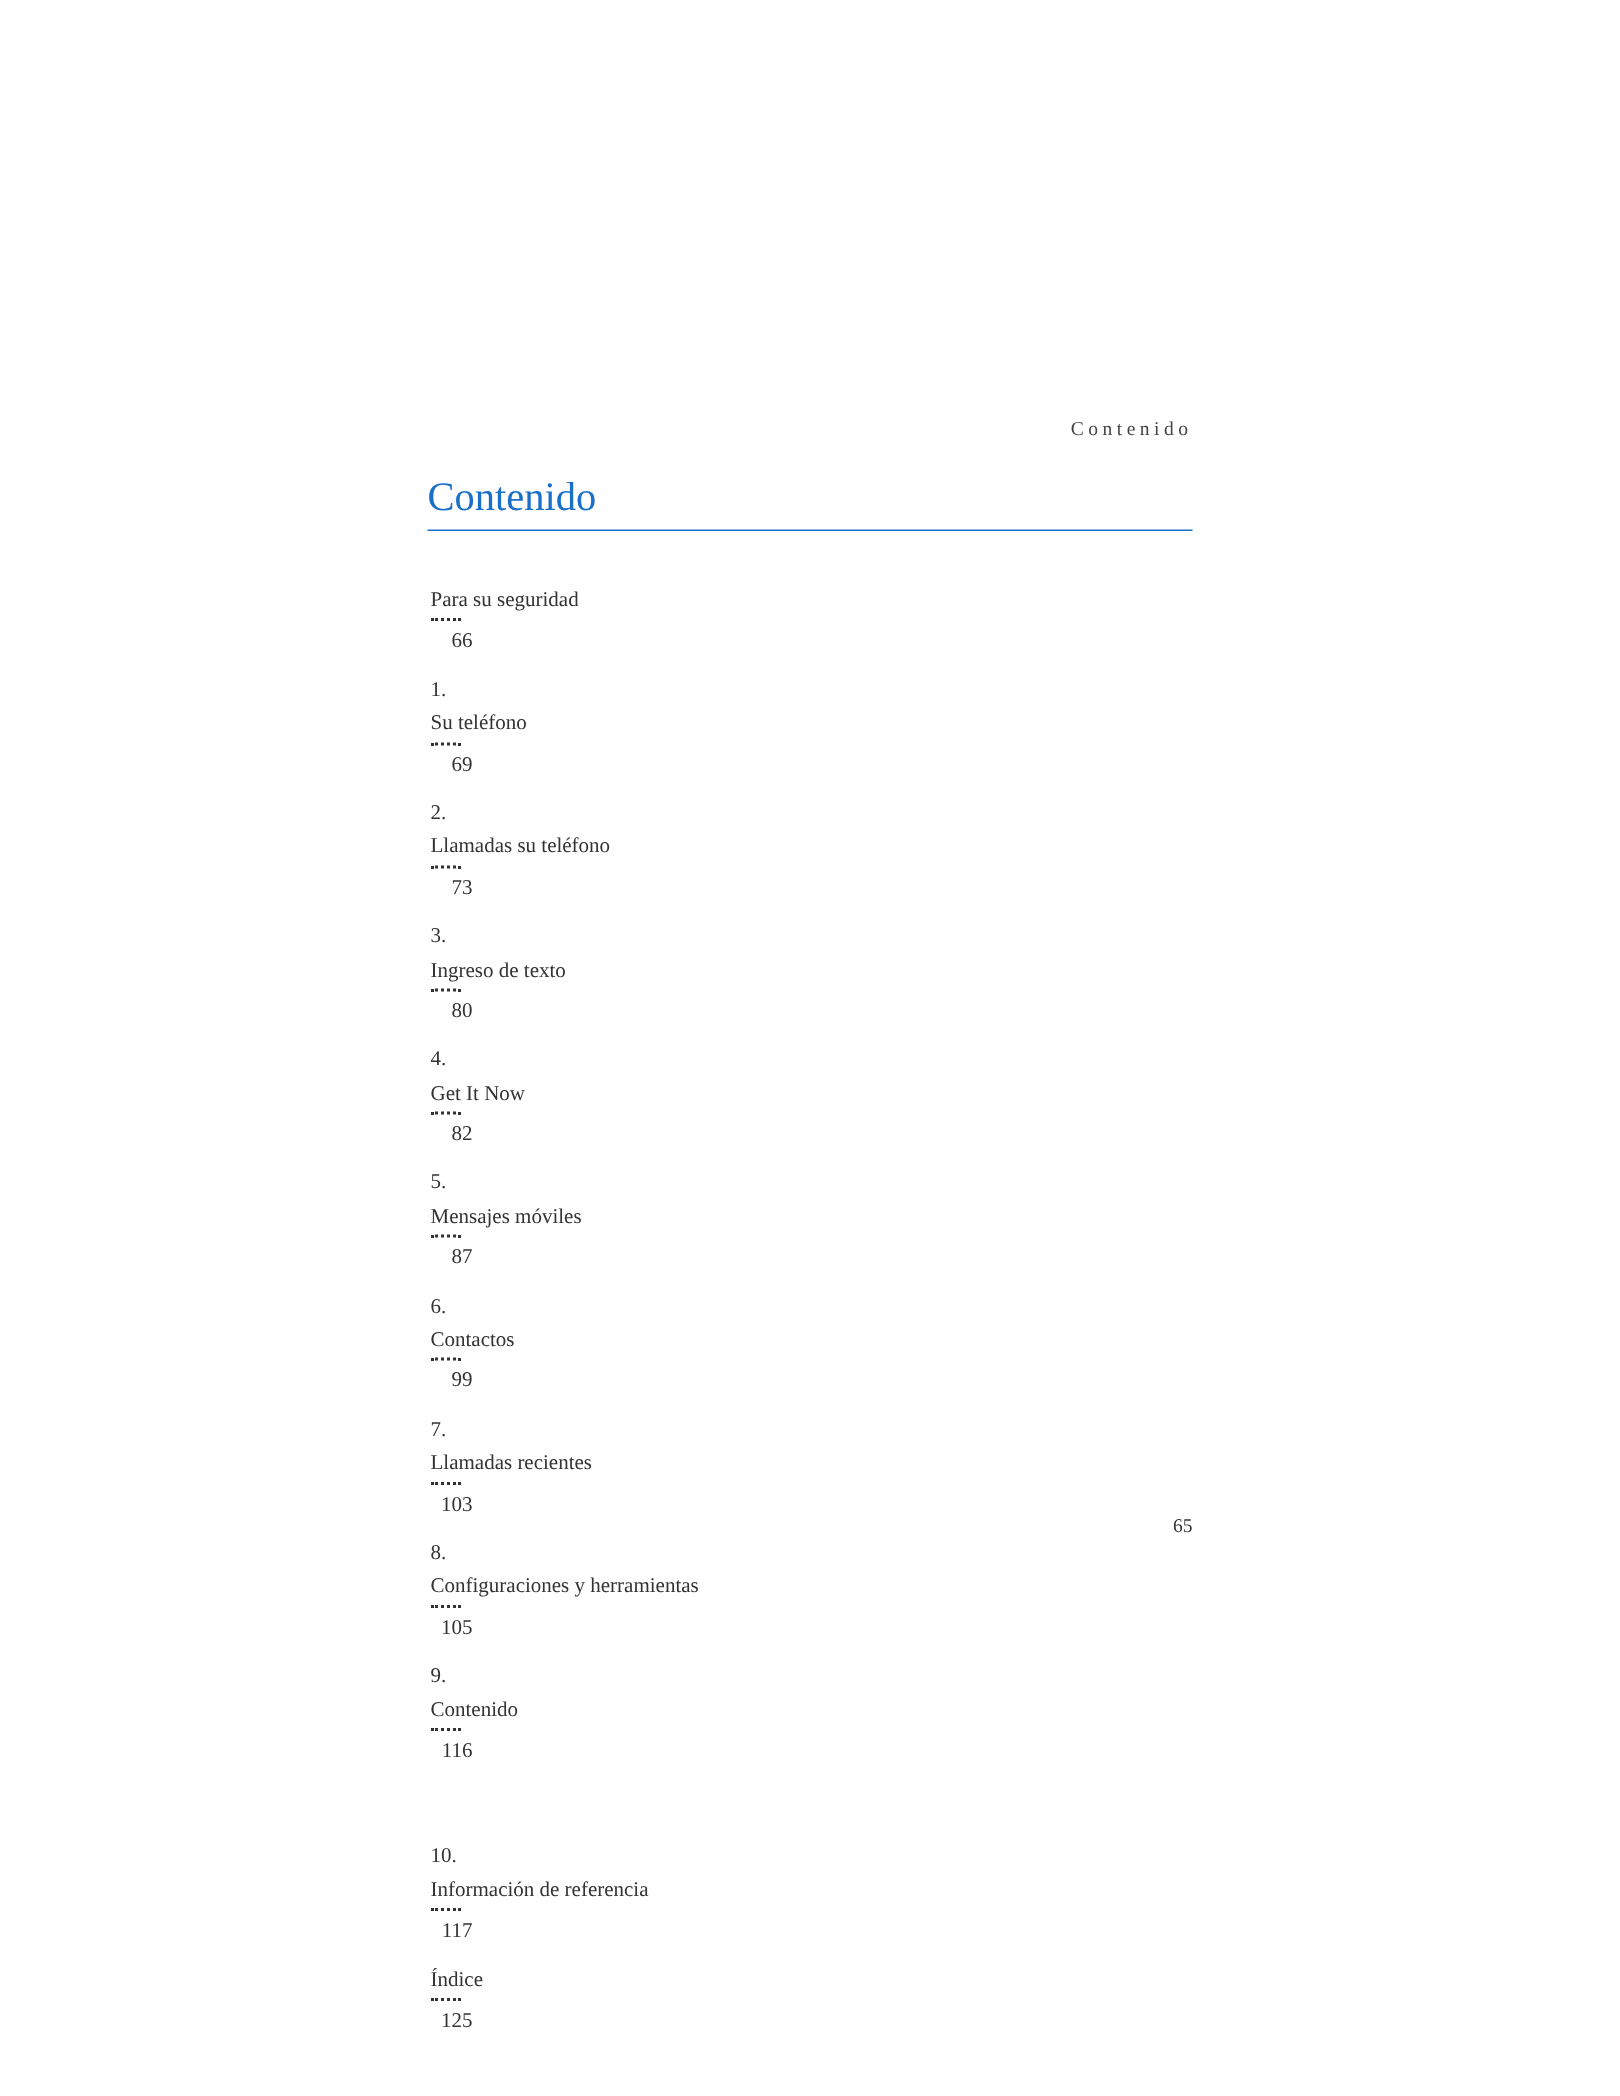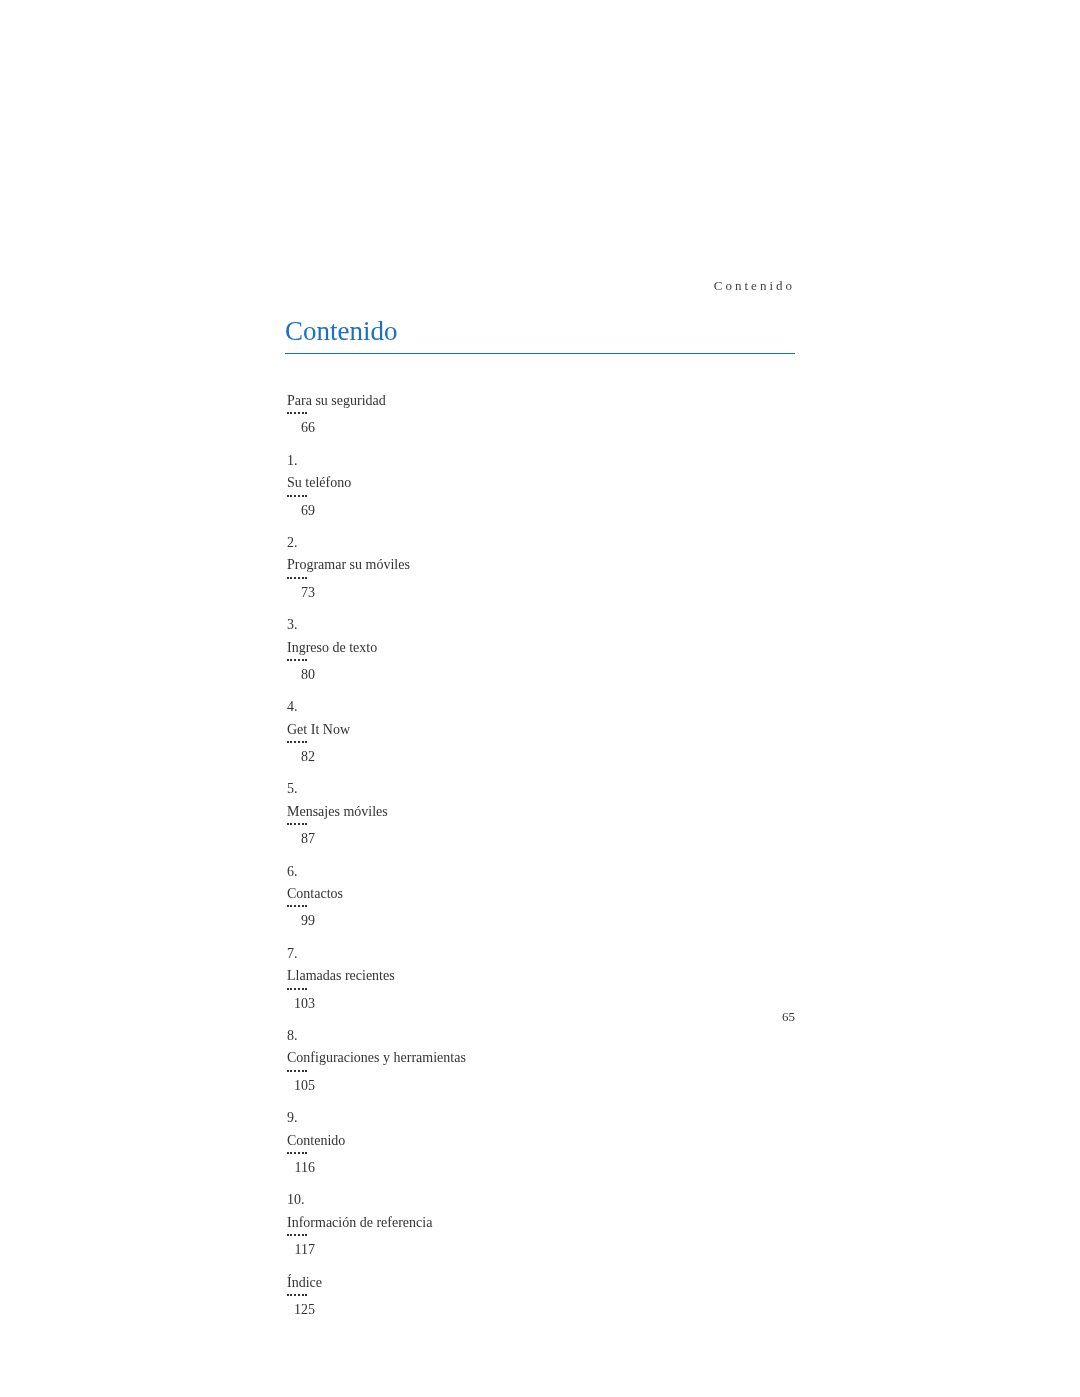--- a/index.html
+++ b/index.html
@@ -90,7 +90,7 @@
       </div>
       <div class="toc-entry">
         <span class="entry-num">2.</span>
-        <span class="entry-label">Programar su móviles</span>
+        <span class="entry-label">Llamadas su teléfono</span>
         <span class="dots"></span>
         <span class="entry-page">73</span>
       </div>

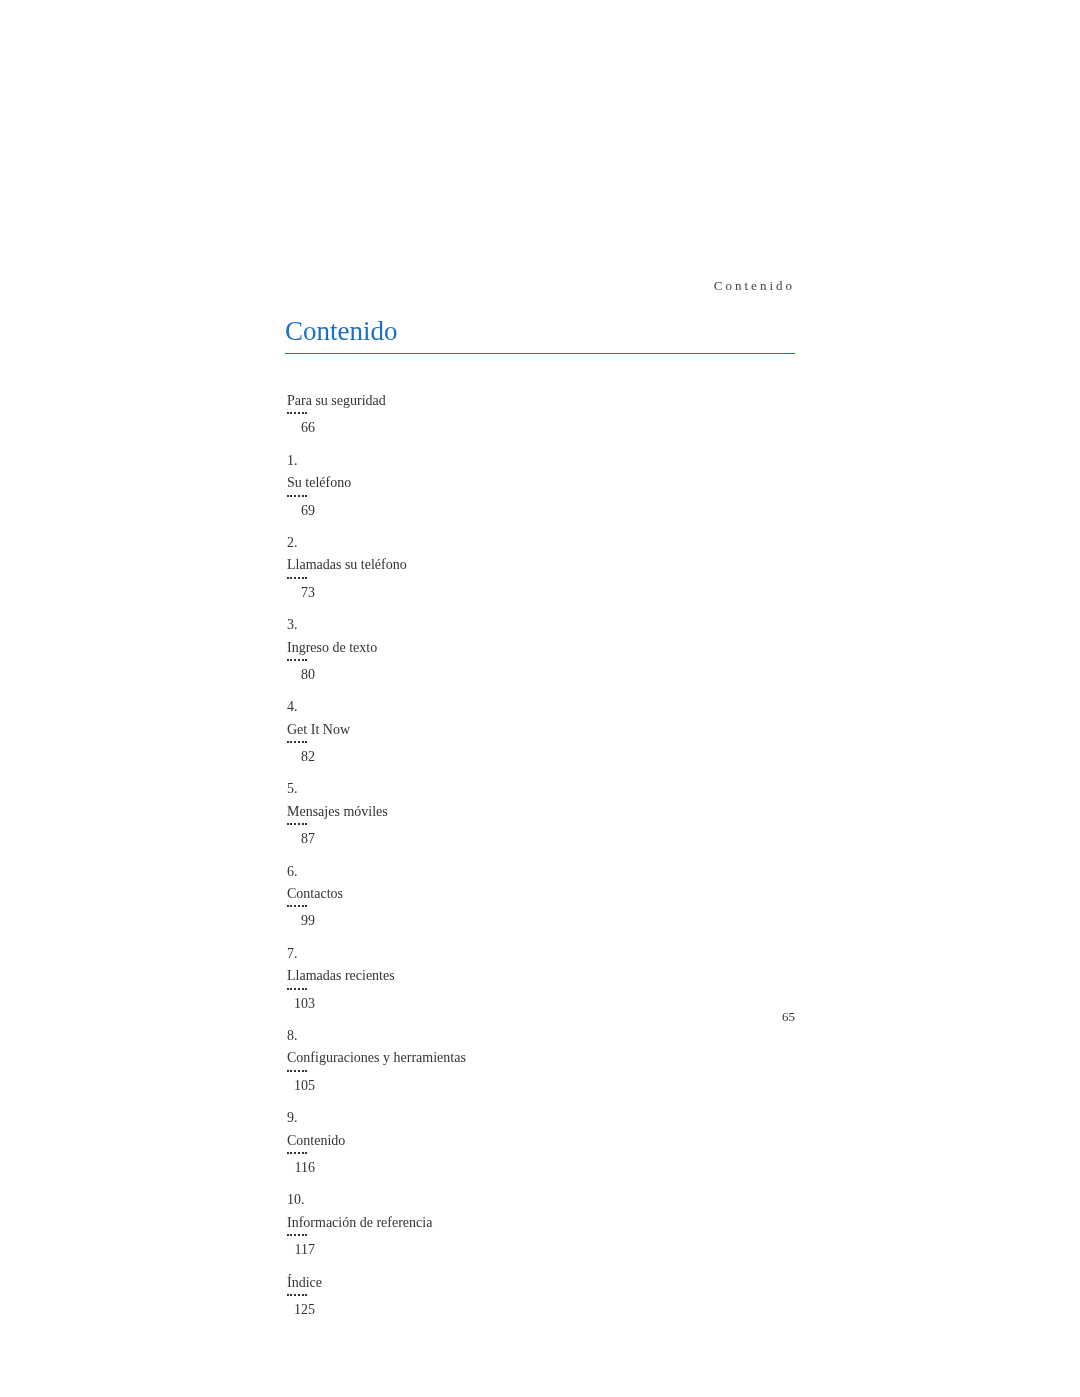--- a/index.html
+++ b/index.html
@@ -46,6 +46,7 @@
     }
     .entry-num.wide {
       width: 28px;
+      margin-top: 38px;
     }
     .entry-label {
       white-space: nowrap;

